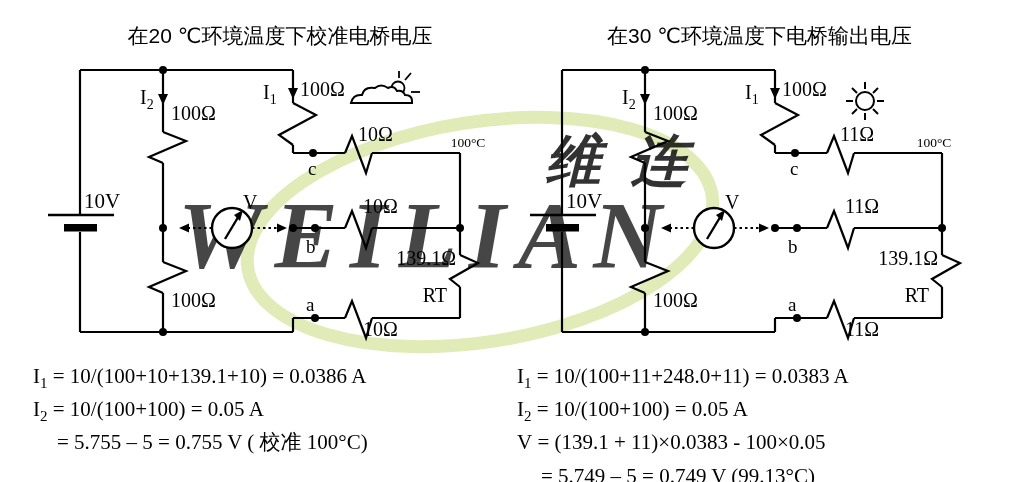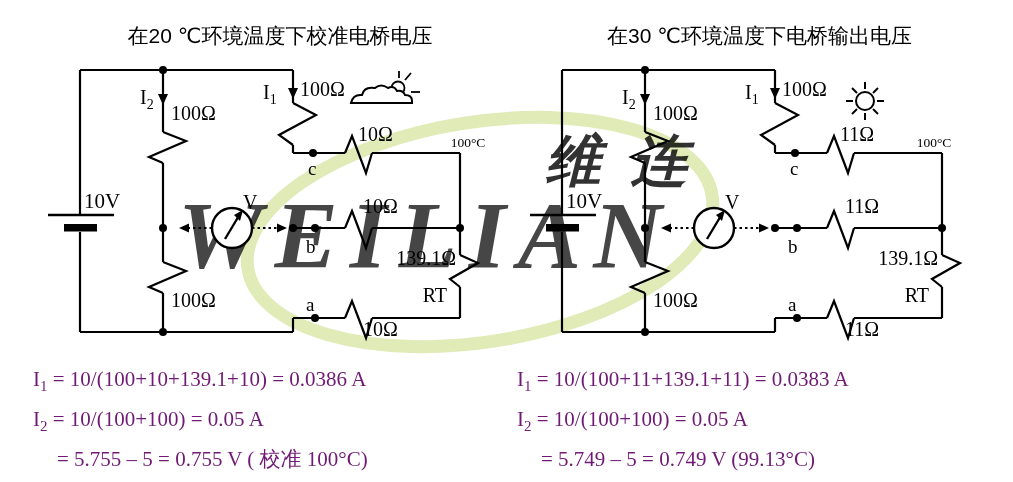--- a/index.html
+++ b/index.html
@@ -18,7 +18,7 @@
   .equations{margin-top:8px;}
   .panel-left .equations{padding-left:33px;}
   .panel-right .equations{padding-left:11px;}
-  .eq-line{font-size:21px;line-height:33px;color:#701a75;white-space:pre;}
+  .eq-line{font-size:21px;line-height:26px;color:#000000;white-space:pre;}
   .eq-line sub{font-size:15px;}
   .eq-indent{padding-left:24px;}
   svg text{font-family:"Liberation Serif","DejaVu Serif",serif;fill:#000;}

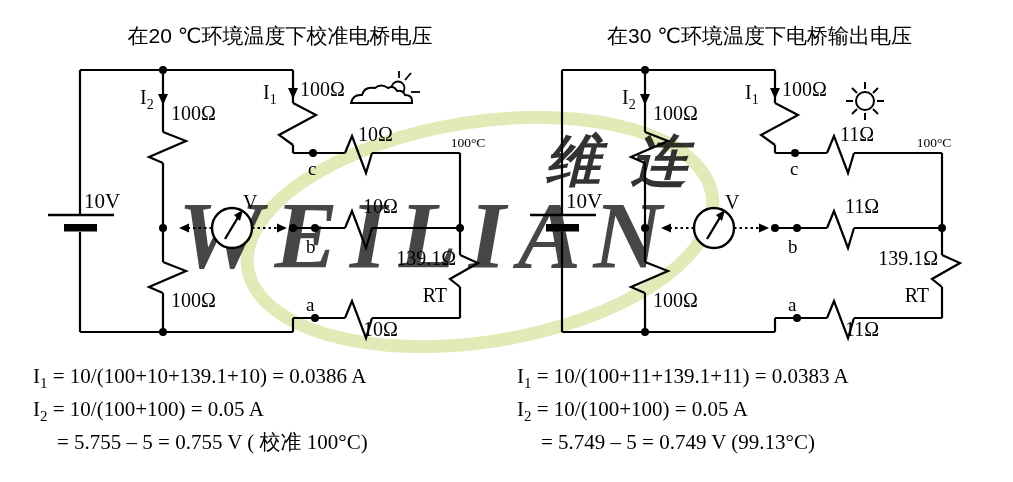--- a/index.html
+++ b/index.html
@@ -189,7 +189,7 @@
       </svg>
 
       <div class="equations">
-        <div class="eq-line"><span>I</span><sub>1</sub><span> = 10/(100+11+139.1+11) = 0.0383 A</span></div>
+        <div class="eq-line"><span>I</span><sub>1</sub><span> = 10/(100+11+248.0+11) = 0.0383 A</span></div>
         <div class="eq-line"><span>I</span><sub>2</sub><span> = 10/(100+100) = 0.05 A</span></div>
         <div class="eq-line eq-indent"><span></span><sub></sub><span>= 5.749 – 5 = 0.749 V (99.13°C)</span></div>
       </div>

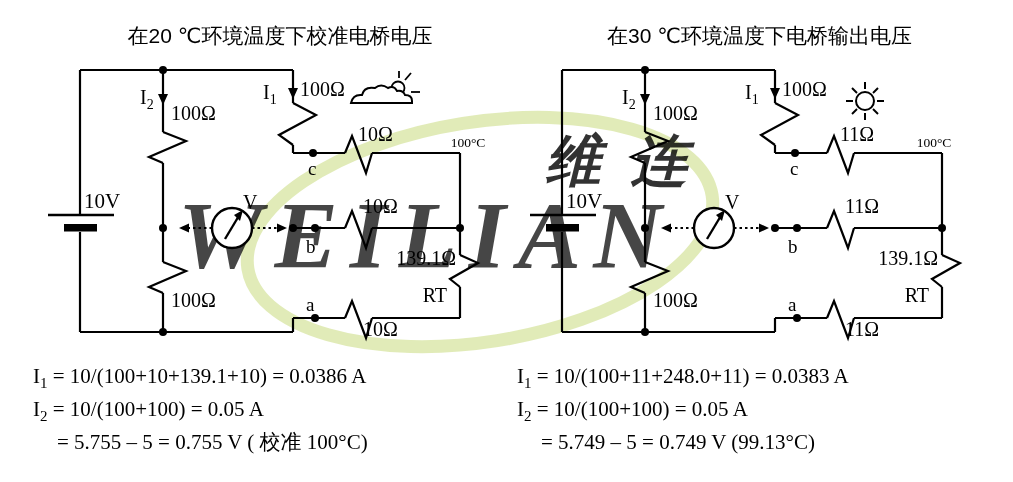--- a/index.html
+++ b/index.html
@@ -191,6 +191,7 @@
       <div class="equations">
         <div class="eq-line"><span>I</span><sub>1</sub><span> = 10/(100+11+248.0+11) = 0.0383 A</span></div>
         <div class="eq-line"><span>I</span><sub>2</sub><span> = 10/(100+100) = 0.05 A</span></div>
+        <div class="eq-line"><span>V</span><sub></sub><span> = (139.1 + 11)×0.0383 - 100×0.05</span></div>
         <div class="eq-line eq-indent"><span></span><sub></sub><span>= 5.749 – 5 = 0.749 V (99.13°C)</span></div>
       </div>
     </div>

